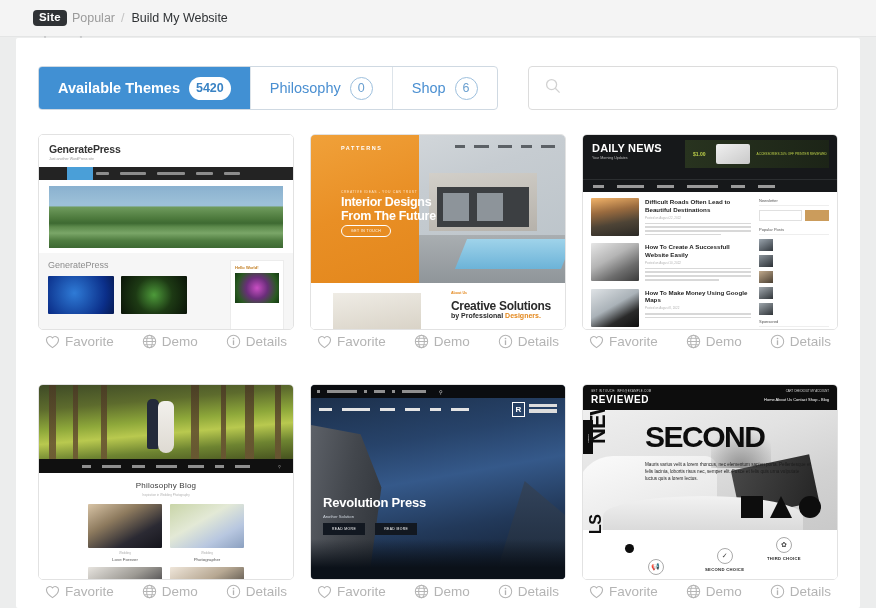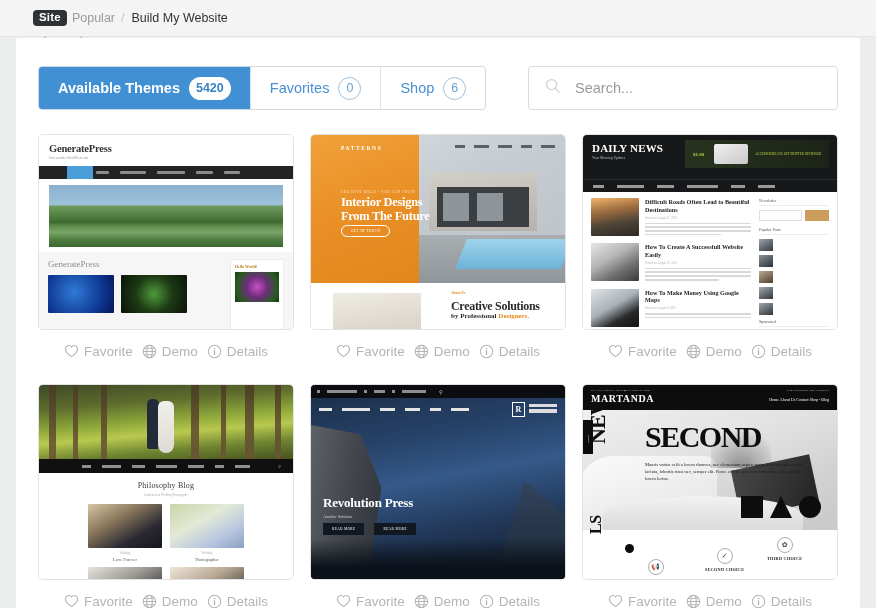--- a/index.html
+++ b/index.html
@@ -355,7 +355,7 @@
         <span class="pill">5420</span>
       </div>
       <div class="tab">
-        <span>Favorites</span>
+        <span>Philosophy</span>
         <span class="pill">0</span>
       </div>
       <div class="tab">

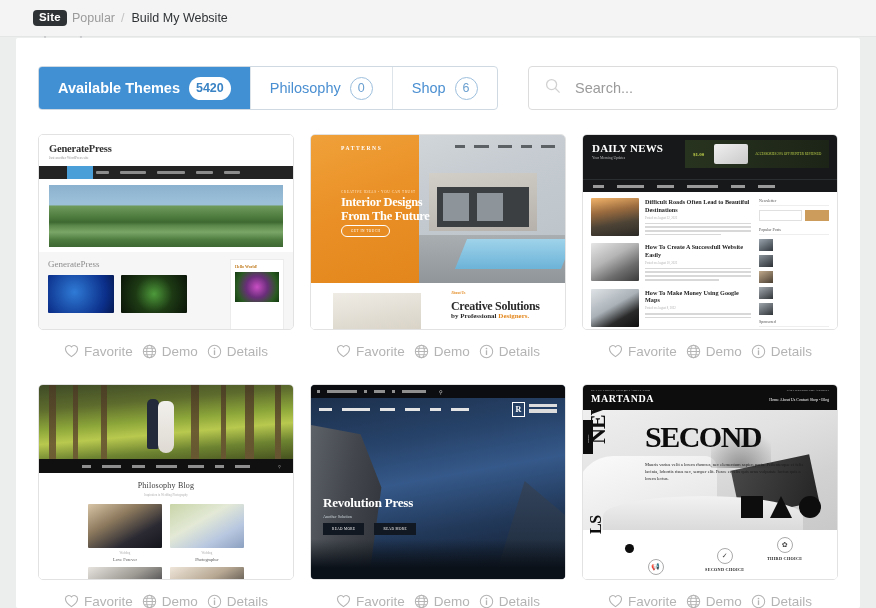--- a/index.html
+++ b/index.html
@@ -371,7 +371,6 @@
             <line x1="10.3" y1="10.3" x2="14.6" y2="14.6" stroke="#9b9b9b" stroke-width="1.3"></line>
           </svg>
       </span>
-      <input type="text" placeholder="Search..." style="">
     </div>
   </div>
 

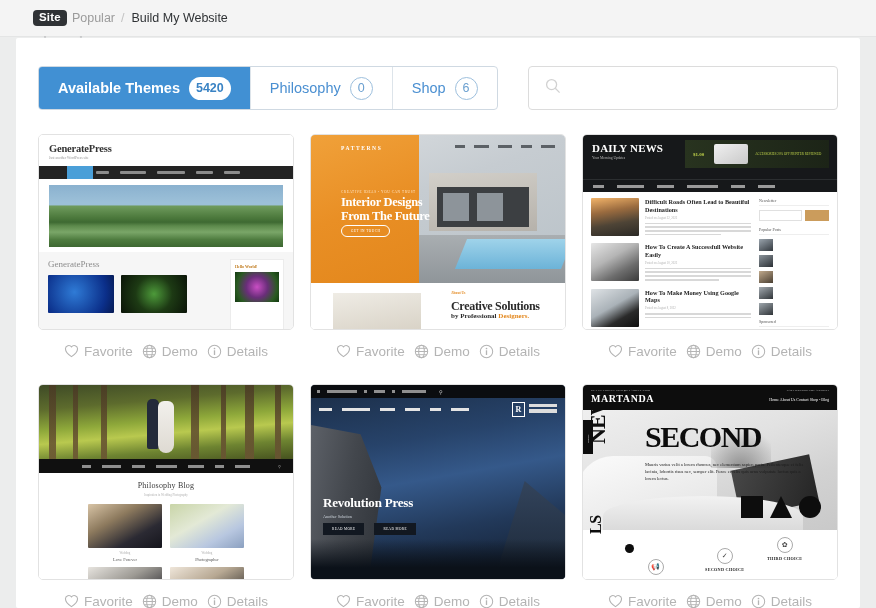--- a/index.html
+++ b/index.html
@@ -143,7 +143,7 @@
     background: #fff;
     position: relative;
   }
-  .thumb-inner { position: absolute; inset: 0; overflow: hidden; font-family: Liberation Serif, serif; }
+  .thumb-inner { position: absolute; inset: 0; overflow: hidden; }
 
   .actions {
     display: flex; align-items: center; justify-content: center;

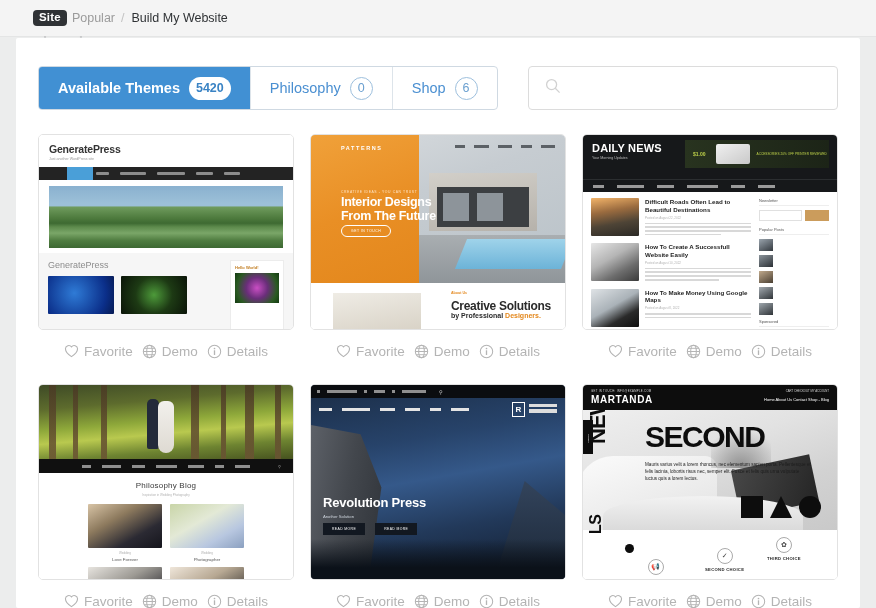--- a/index.html
+++ b/index.html
@@ -146,8 +146,8 @@
   .thumb-inner { position: absolute; inset: 0; overflow: hidden; }
 
   .actions {
-    display: flex; align-items: center; justify-content: center;
-    gap: 9px;
+    display: flex; align-items: flex-start; justify-content: center;
+    gap: 28px;
     height: 34px;
     margin-top: 4px;
   }

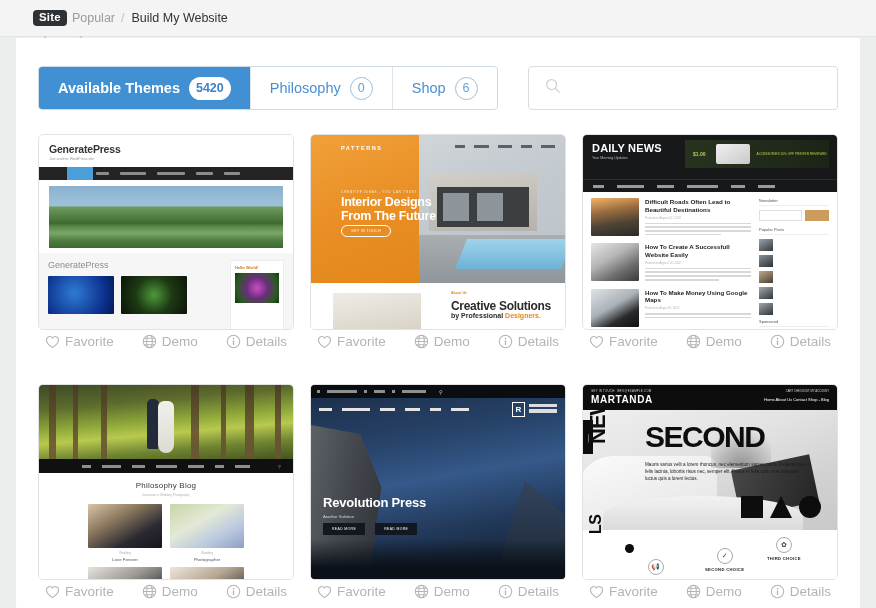--- a/index.html
+++ b/index.html
@@ -804,7 +804,7 @@
           <div class="mt">
             <div class="mt-top">
               <div class="mt-pre">GET IN TOUCH: INFO@EXAMPLE.COM</div>
-              <div class="mt-brand">MARTANDA</div>
+              <div class="mt-brand">REVIEWED</div>
               <div class="mt-rt">CART   CHECKOUT   MY ACCOUNT</div>
               <div class="mt-rn">Home  About Us  Contact  Shop -  Blog</div>
             </div>

